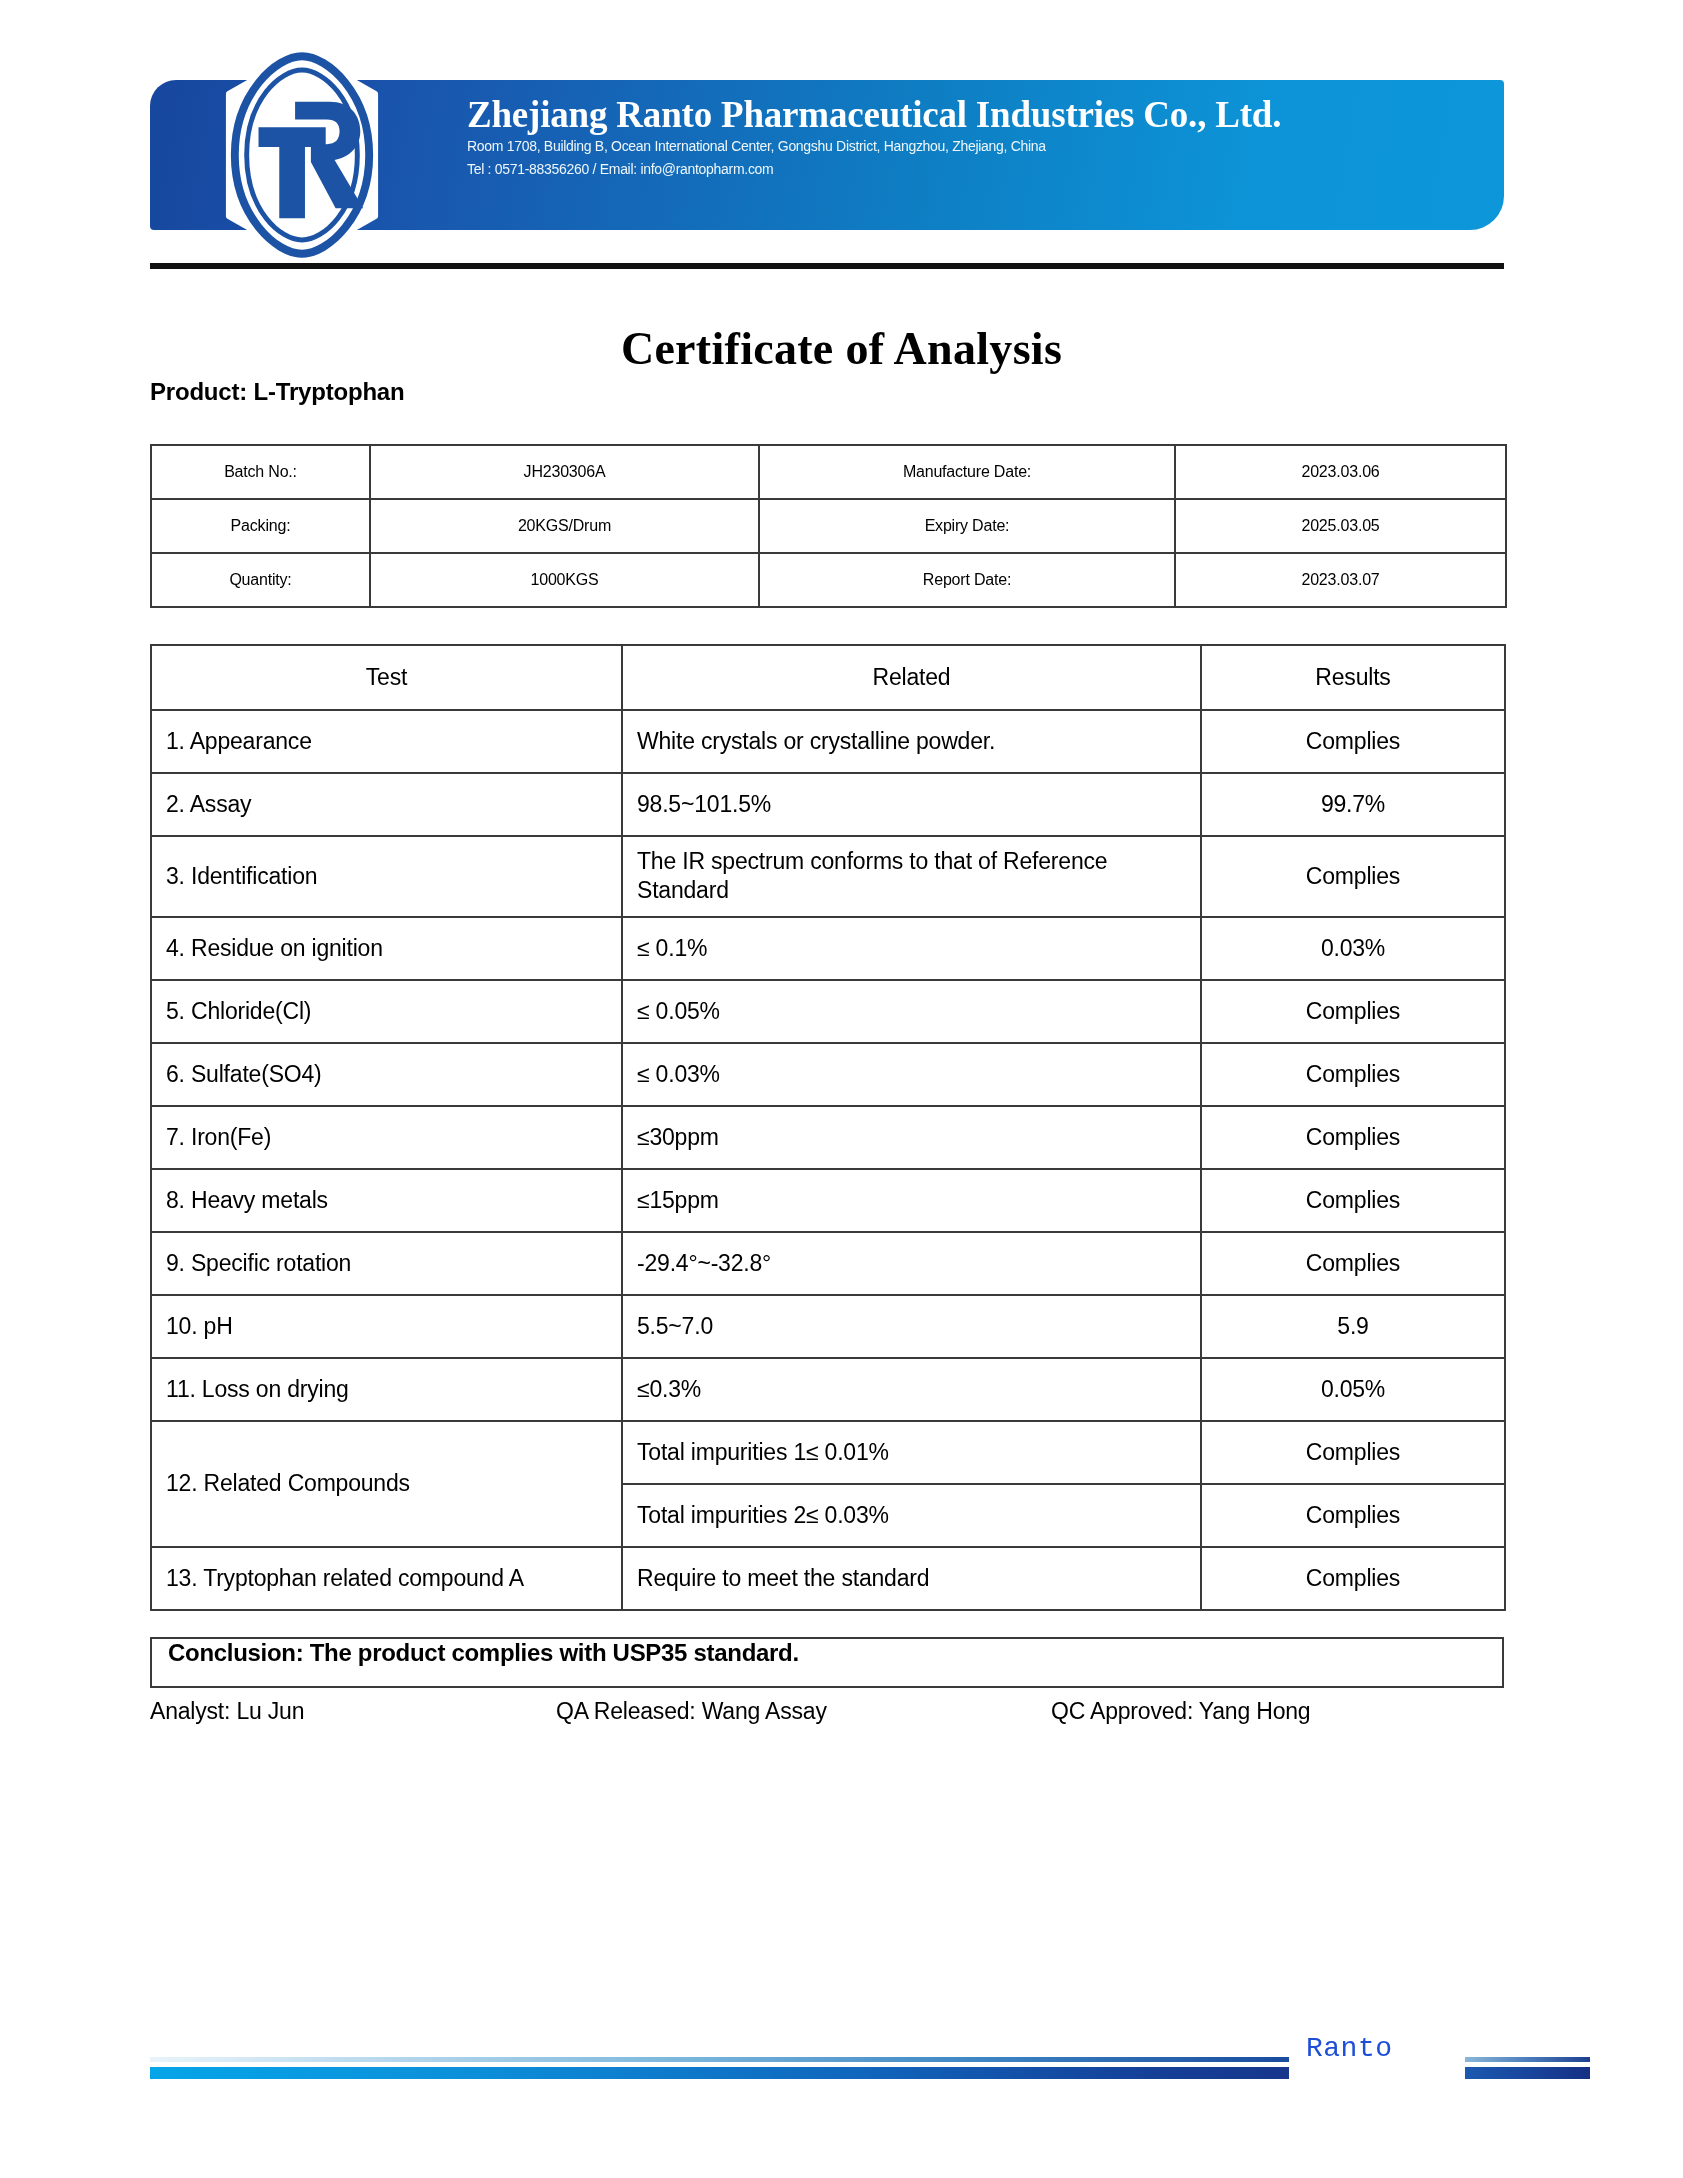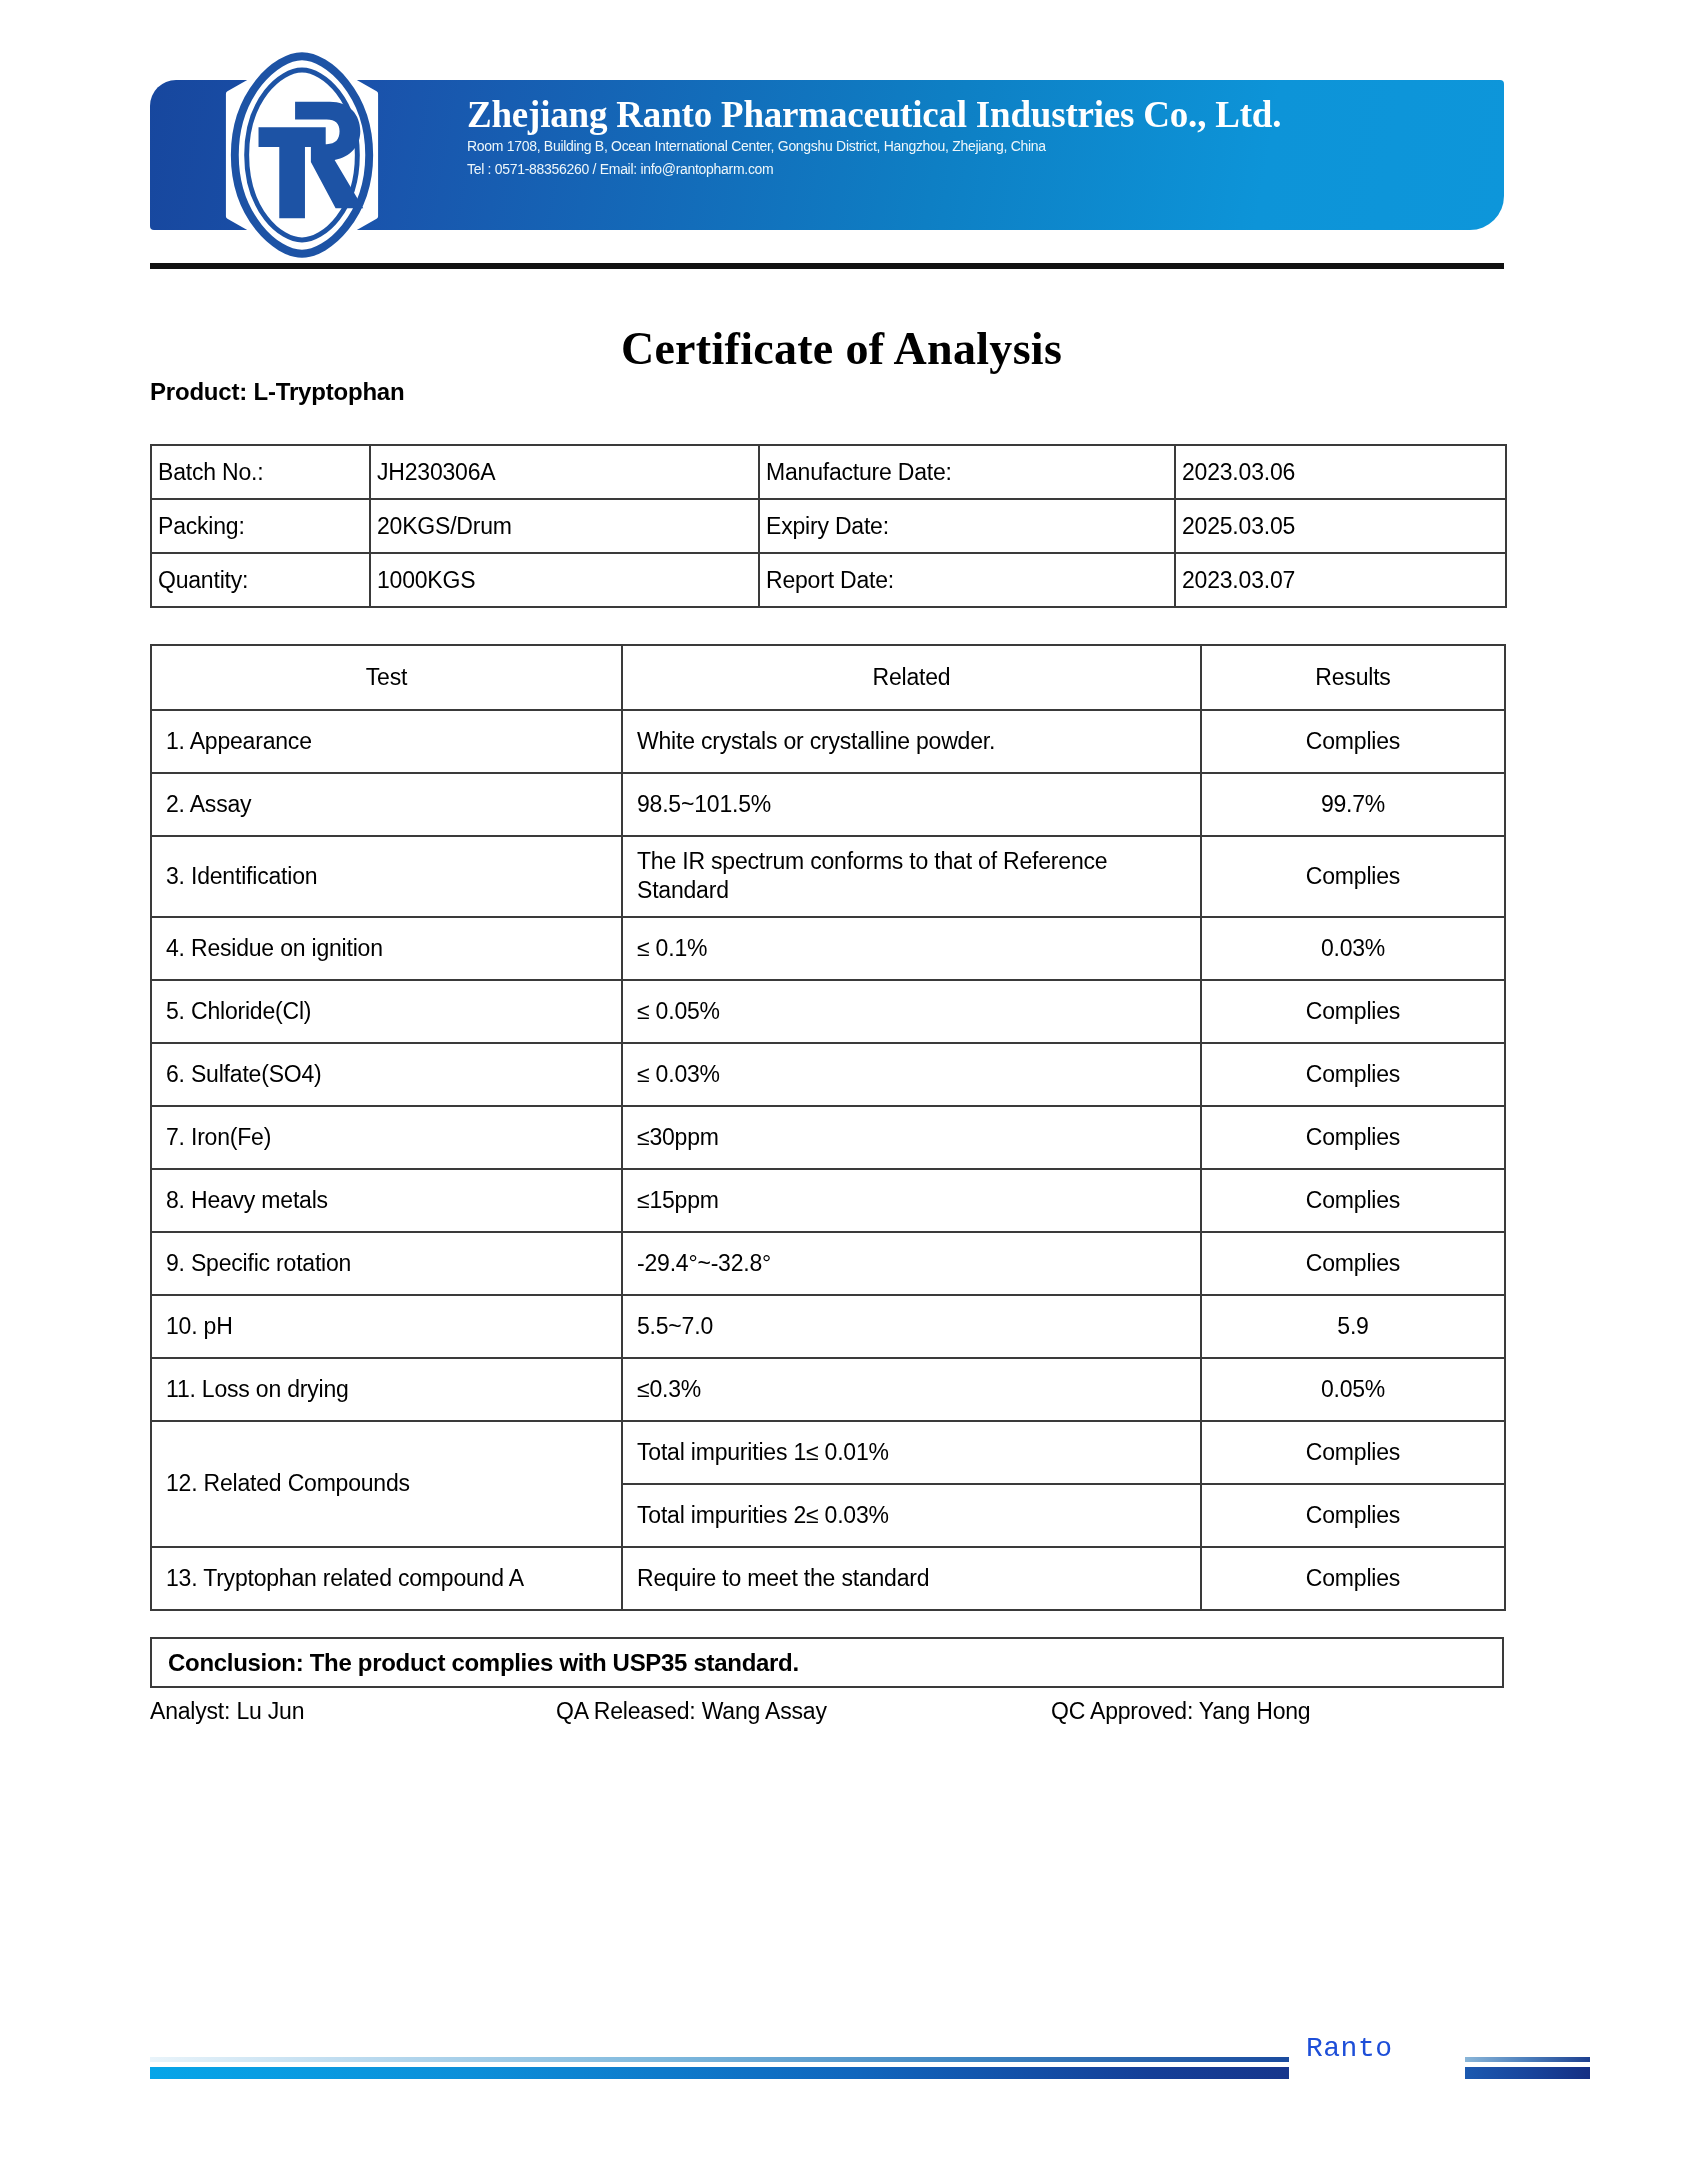--- a/index.html
+++ b/index.html
@@ -108,8 +108,8 @@
   .info-table td {
     border: 2px solid #3a3a3a;
     height: 54px;
-    font-size: 23px;
-    text-align: left;
+    font-size: 16px;
+    text-align: center;
     vertical-align: middle;
     padding: 2px 6px;
     letter-spacing: -0.2px;

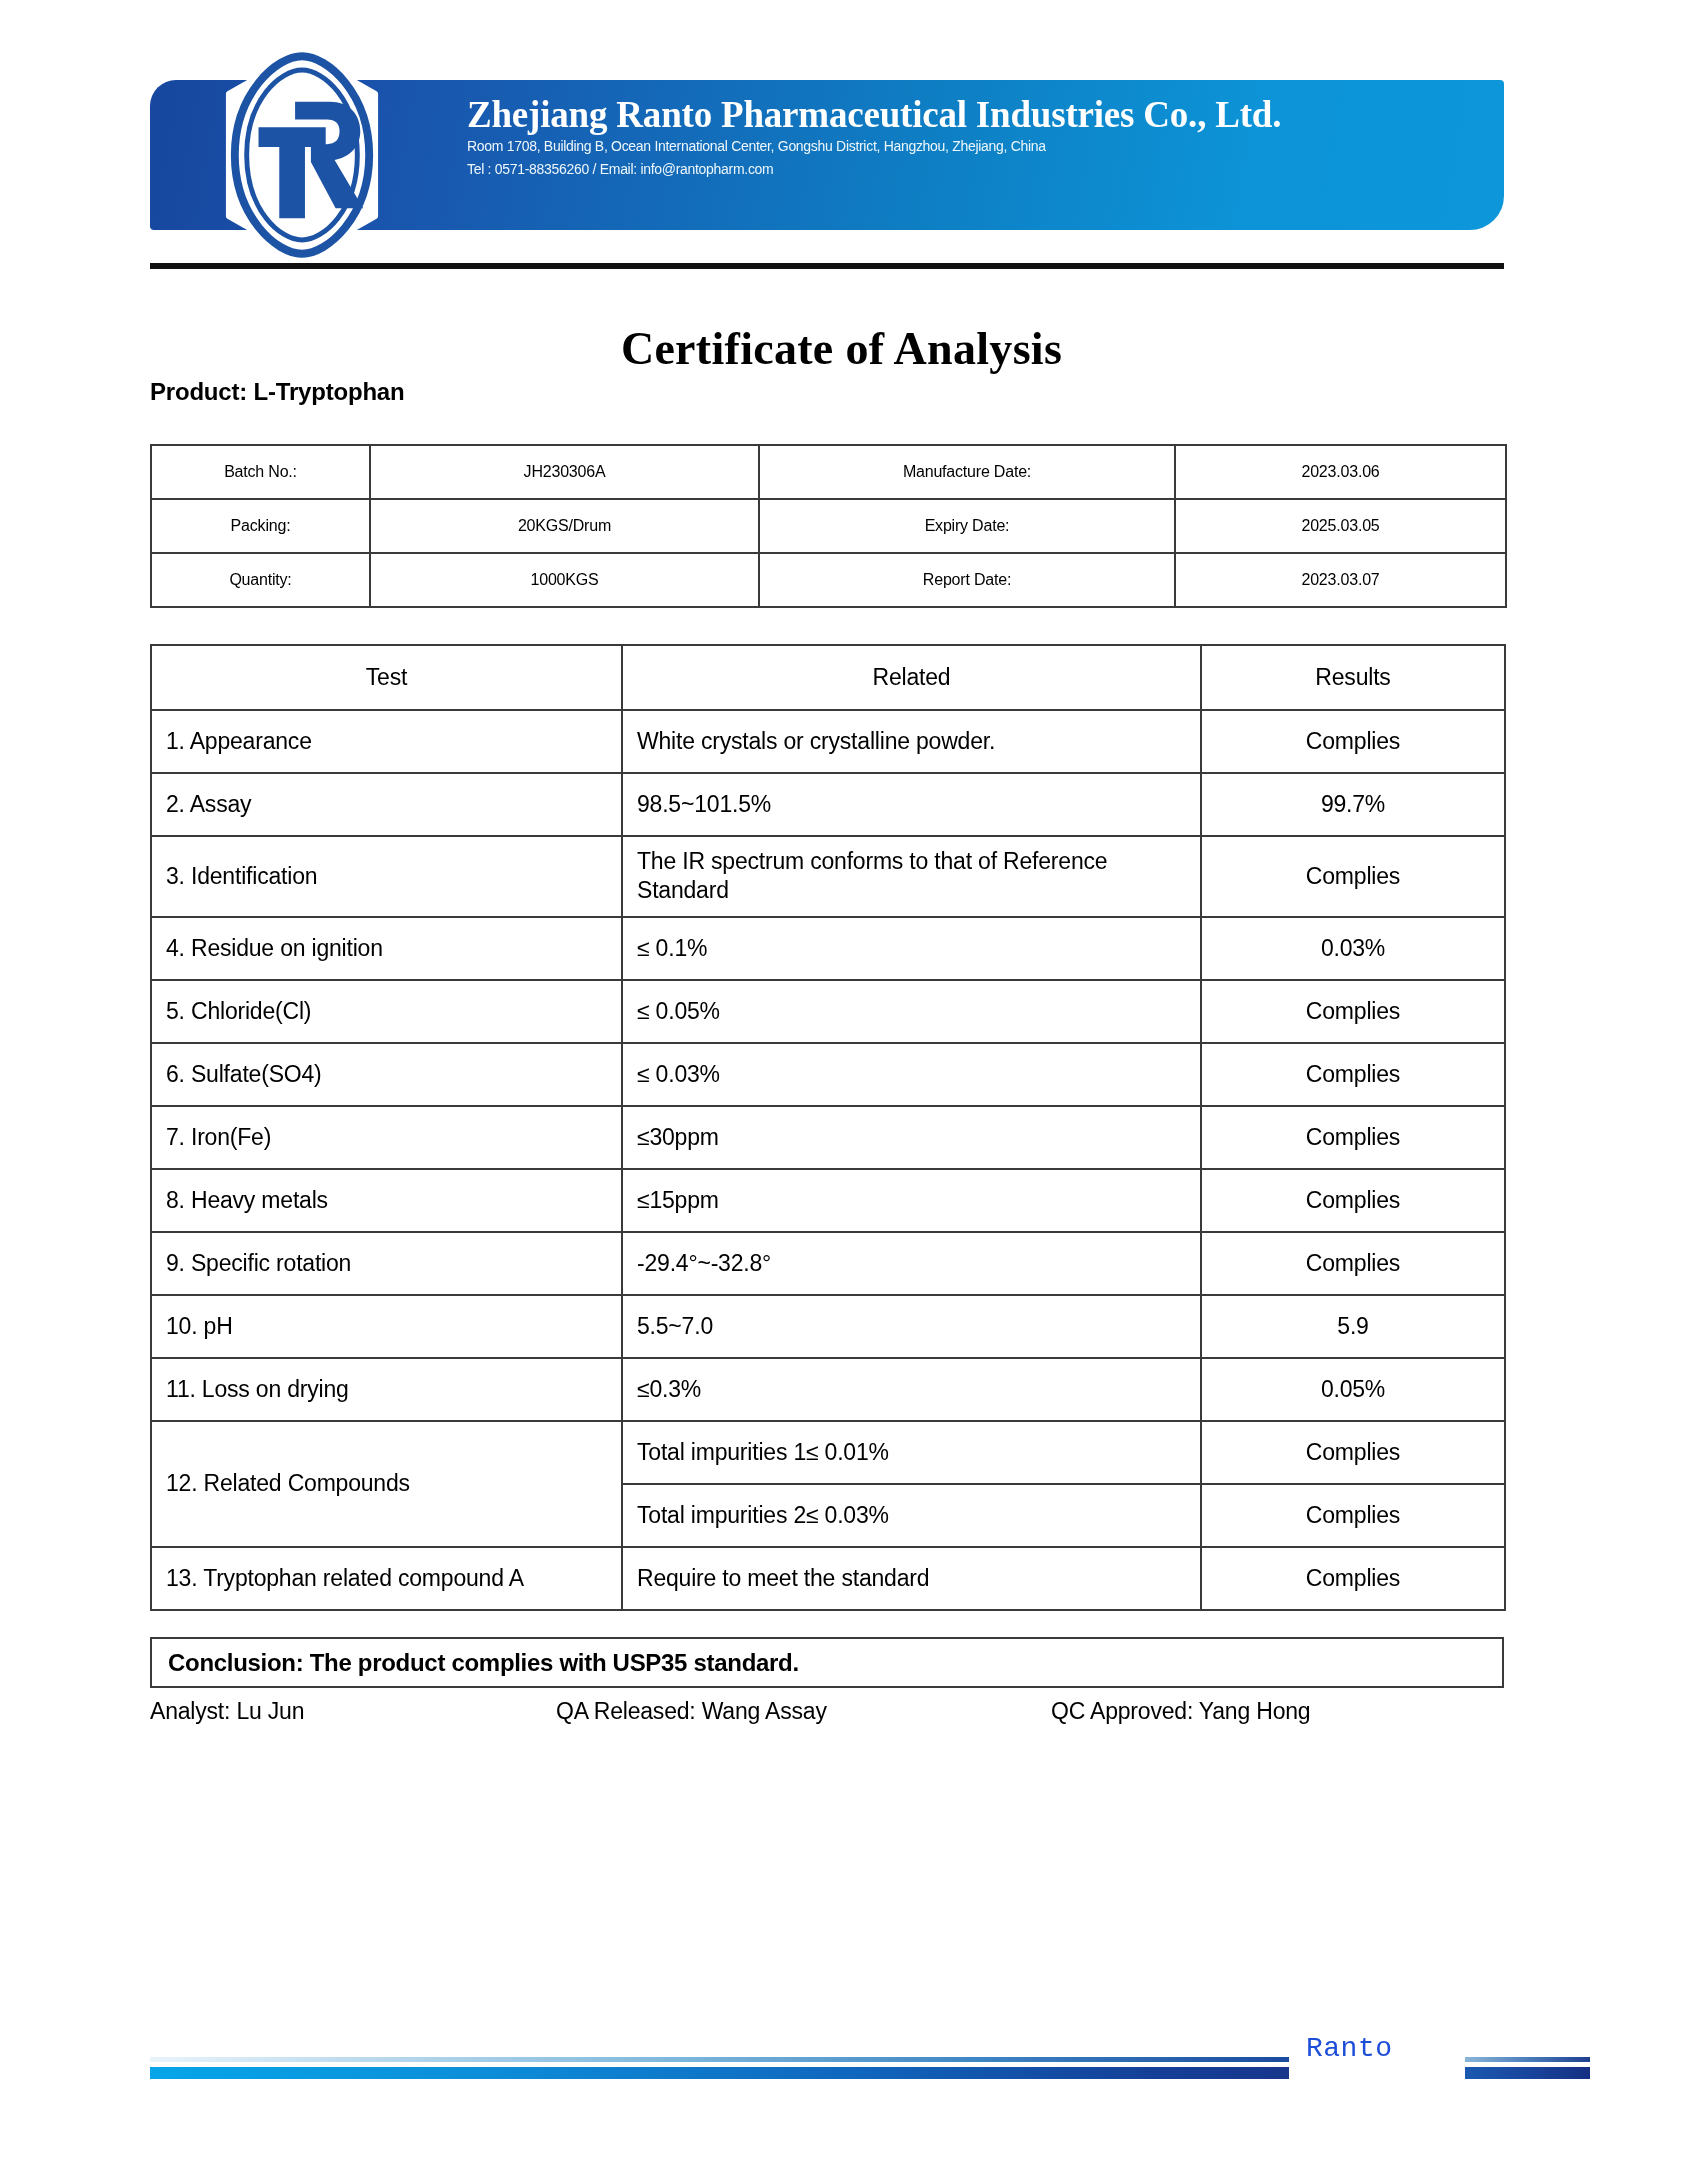--- a/index.html
+++ b/index.html
@@ -146,7 +146,6 @@
     height: 51px;
     border: 2px solid #3a3a3a;
     display: flex;
-    align-items: center;
     padding-left: 16px;
     font-size: 24px;
     font-weight: bold;

